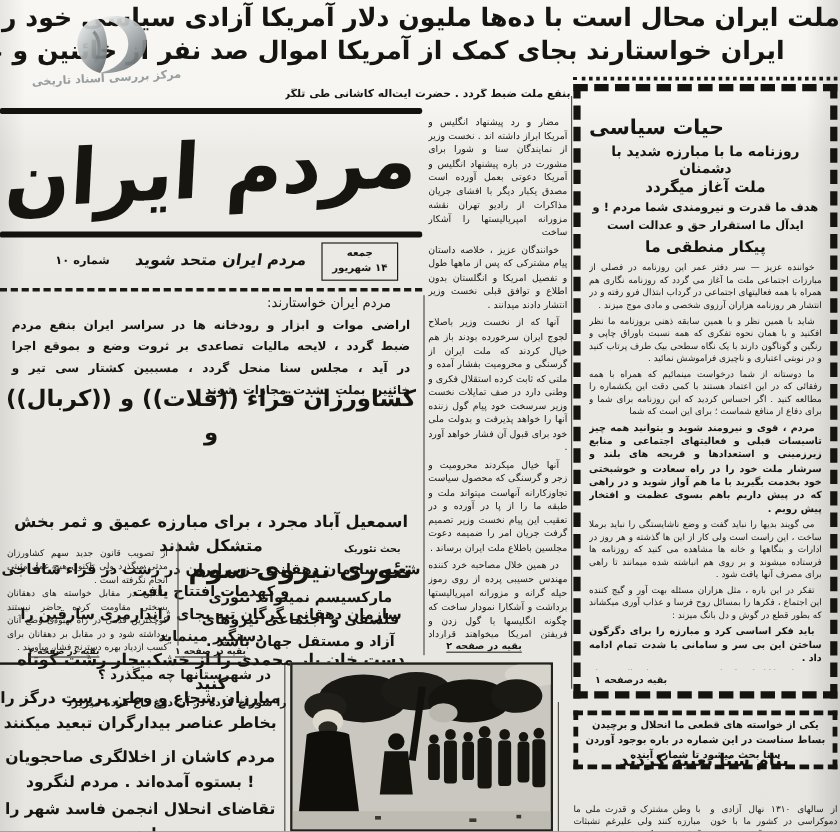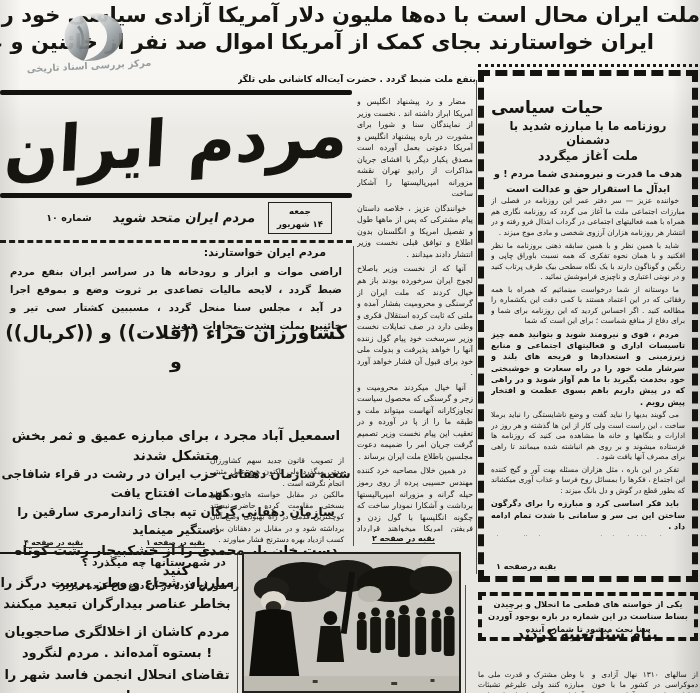--- a/index.html
+++ b/index.html
@@ -228,6 +228,7 @@
     <div class="pb-deck">روزنامه ما با مبارزه شدید با دشمنان</div>
     <div class="pb-deck2">ملت آغاز میگردد</div>
     <div class="pb-lead">هدف ما قدرت و نیرومندی شما مردم ! و ایدآل ما استقرار حق و عدالت است</div>
+    <div class="pb-lead3">پیکار منطقی ما</div>
     <div class="pb-body">
       <p>خواننده عزیز — سر دفتر عمر این روزنامه در فصلی از مبارزات اجتماعی ملت ما آغاز می گردد که روزنامه نگاری هم همراه با همه فعالیتهای اجتماعی در گرداب ابتذال فرو رفته و در انتشار هر روزنامه هزاران آرزوی شخصی و مادی موج میزند .</p>
       <p>شاید با همین نظر و با همین سابقه ذهنی بروزنامه ما نظر افکنید و با همان نحوه تفکری که همه نسبت باوراق چاپی و رنگین و گوناگون دارند با یک نگاه سطحی بیک طرف پرتاب کنید و در نوبتی اعتباری و ناچیزی فراموشش نمائید .</p>

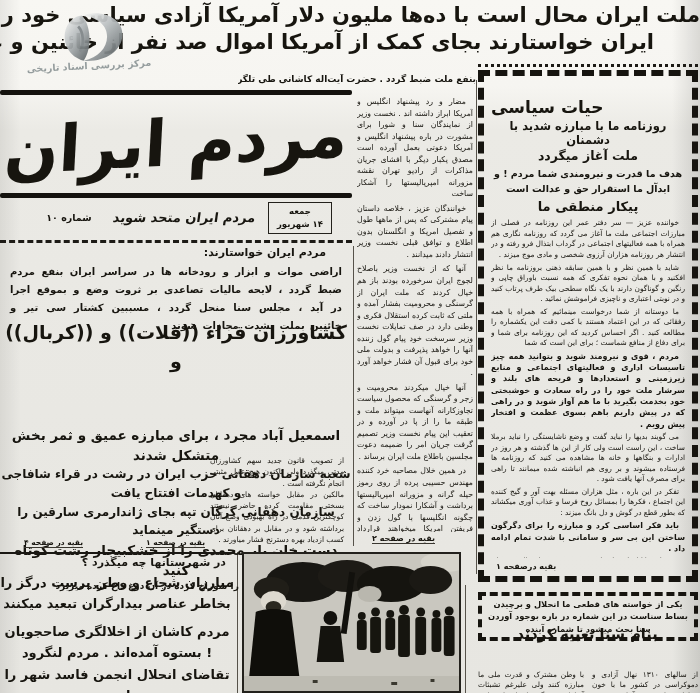--- a/index.html
+++ b/index.html
@@ -36,7 +36,7 @@
   .m-dashes { margin-top:4px; border-top:3px dashed #1d1b16; }
   
   .demands { position:absolute; top:246px; left:0; width:350px; z-index:1; }
-  .demands-label { font-size:11px; font-weight:bold; padding-right:24px; }
+  .demands-label { font-size:11px; font-weight:normal; padding-right:24px; }
   .demands-text { font-size:10px; font-weight:bold; text-align:justify; line-height:1.8;
                   padding:4px 8px 0 10px; word-spacing:2px; }
   .farmers { position:absolute; top:318px; left:0; width:352px; text-align:center; font-weight:bold; z-index:1; }

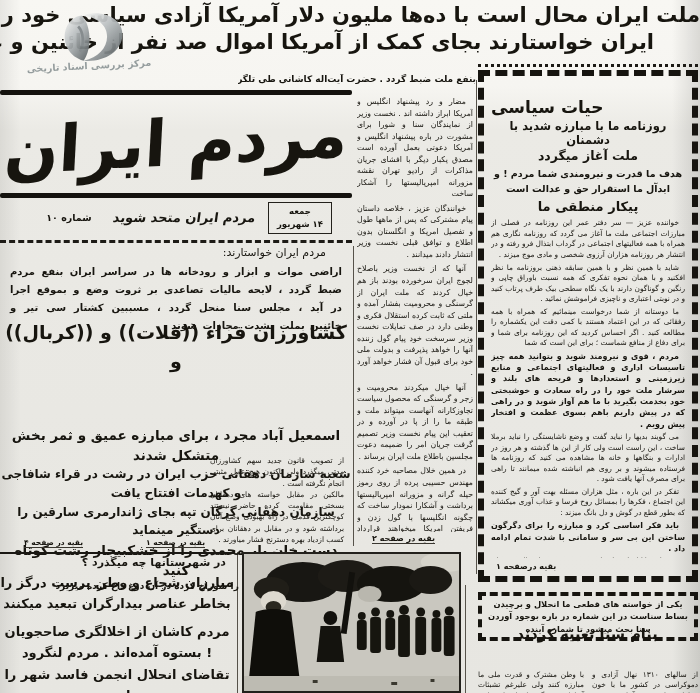--- a/index.html
+++ b/index.html
@@ -233,7 +233,7 @@
       <p>خواننده عزیز — سر دفتر عمر این روزنامه در فصلی از مبارزات اجتماعی ملت ما آغاز می گردد که روزنامه نگاری هم همراه با همه فعالیتهای اجتماعی در گرداب ابتذال فرو رفته و در انتشار هر روزنامه هزاران آرزوی شخصی و مادی موج میزند .</p>
       <p>شاید با همین نظر و با همین سابقه ذهنی بروزنامه ما نظر افکنید و با همان نحوه تفکری که همه نسبت باوراق چاپی و رنگین و گوناگون دارند با یک نگاه سطحی بیک طرف پرتاب کنید و در نوبتی اعتباری و ناچیزی فراموشش نمائید .</p>
       <p>ما دوستانه از شما درخواست مینمائیم که همراه با همه رفقائی که در این اعتماد هستند با کمی دقت این یکشماره را مطالعه کنید . اگر احساس کردید که این روزنامه برای شما و برای دفاع از منافع شماست ؛ برای این است که شما</p>
-      <p class="b">مردم ، قوی و نیرومند شوید و بتوانید همه چیز تاسیسات اداری و فعالیتهای اجتماعی و منابع زیرزمینی و استعدادها و قریحه های بلند و سرشار ملت خود را در راه سعادت و خوشبختی خود بخدمت بگیرید با ما هم آواز شوید و در راهی که در پیش داریم باهم بسوی عظمت و افتخار پیش رویم .</p>
+      <p class="b">مردم ، قوی و نیرومند شوید و بتوانید همه چیز تاسیسات قبلی و فعالیتهای اجتماعی و منابع زیرزمینی و استعدادها و قریحه های بلند و سرشار ملت خود را در راه سعادت و خوشبختی خود بخدمت بگیرید با ما هم آواز شوید و در راهی که در پیش داریم باهم بسوی عظمت و افتخار پیش رویم .</p>
       <p>می گویند بدیها را نباید گفت و وضع ناشایستگی را نباید برملا ساخت ، این راست است ولی کار از این ها گذشته و هر روز در ادارات و بنگاهها و خانه ها مشاهده می کنید که روزنامه ها فرستاده میشوند و بر روی هم انباشته شده میمانند تا راهی برای مصرف آنها یافت شود .</p>
       <p>تفکر در این باره ، مثل هزاران مسئله بهت آور و گیج کننده این اجتماع ، فکرها را بمسائل روح فرسا و عذاب آوری میکشاند که بطور قطع در گوش و دل بانگ میزند :</p>
       <p class="b">باید فکر اساسی کرد و مبارزه را برای دگرگون ساختن این بی سر و سامانی با شدت تمام ادامه داد .</p>

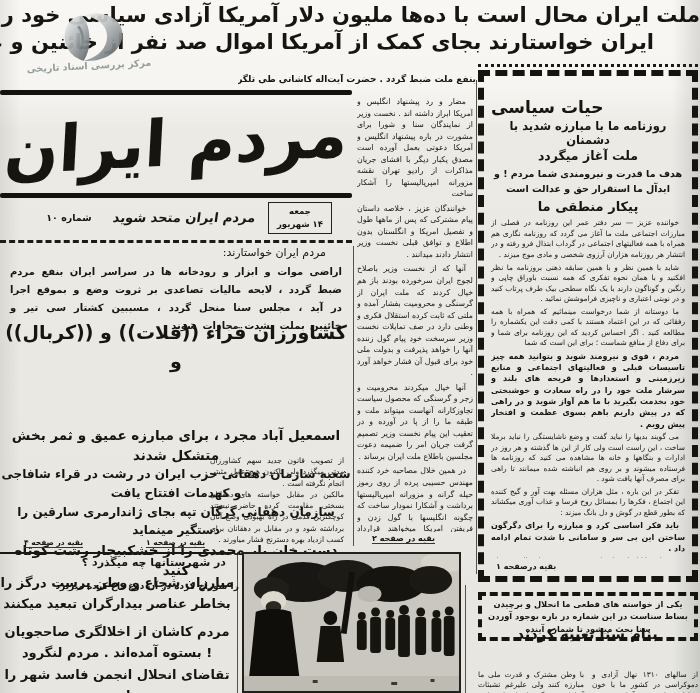--- a/index.html
+++ b/index.html
@@ -153,6 +153,11 @@
   </div>
 
   <div class="left-bottom">
+    <div class="third-force">
+      <div class="tf-kicker">بحث تئوریک</div>
+      <div class="tf-title">تئوری نیروی سوم</div>
+      <div class="tf-sub">مارکسیسم نمیتواند تئوری فلسفی و اجتماعی نیروهای آزاد و مستقل جهان باشد .</div>
+    </div>
     <div class="landlords">
       <p>از تصویب قانون جدید سهم کشاورزان مدتی میگذرد ولی تاکنون هیچ عمل مثبتی انجام نگرفته است .</p>
       <p>مالکین در مقابل خواسته های دهقانان بسختی مقاومت کرده حاضر نیستند کوچکترین قدمی در راه بهبودی وضع آنان برداشته شود و در مقابل بر دهقانان برای کسب ازدیاد بهره دسترنج فشار میاورند .</p>

